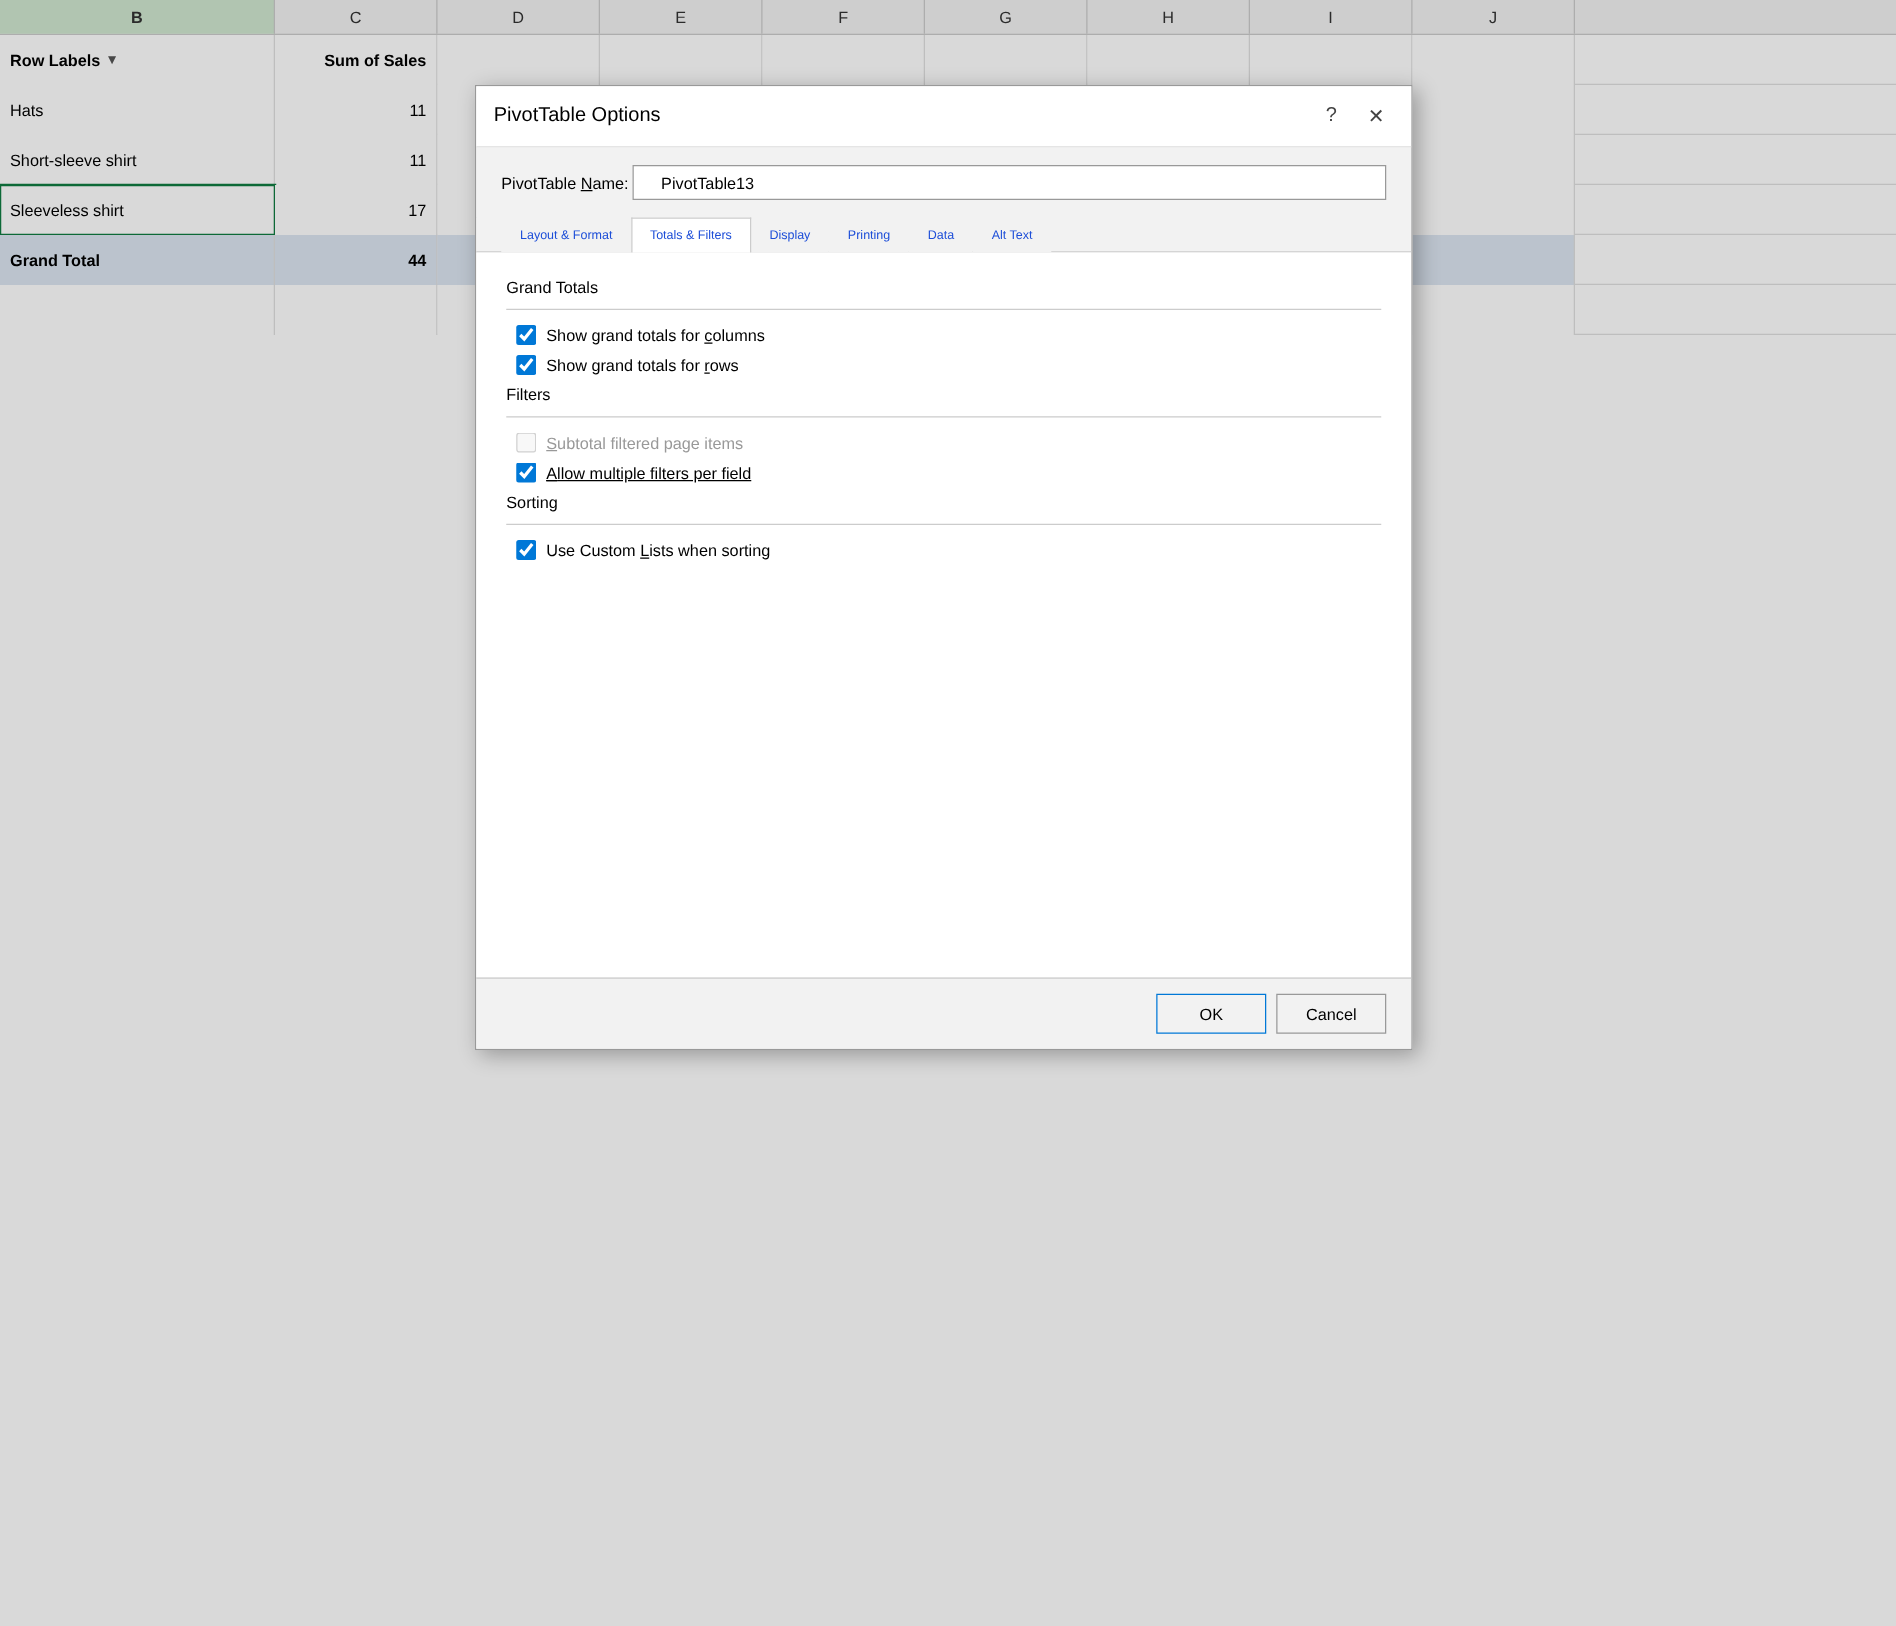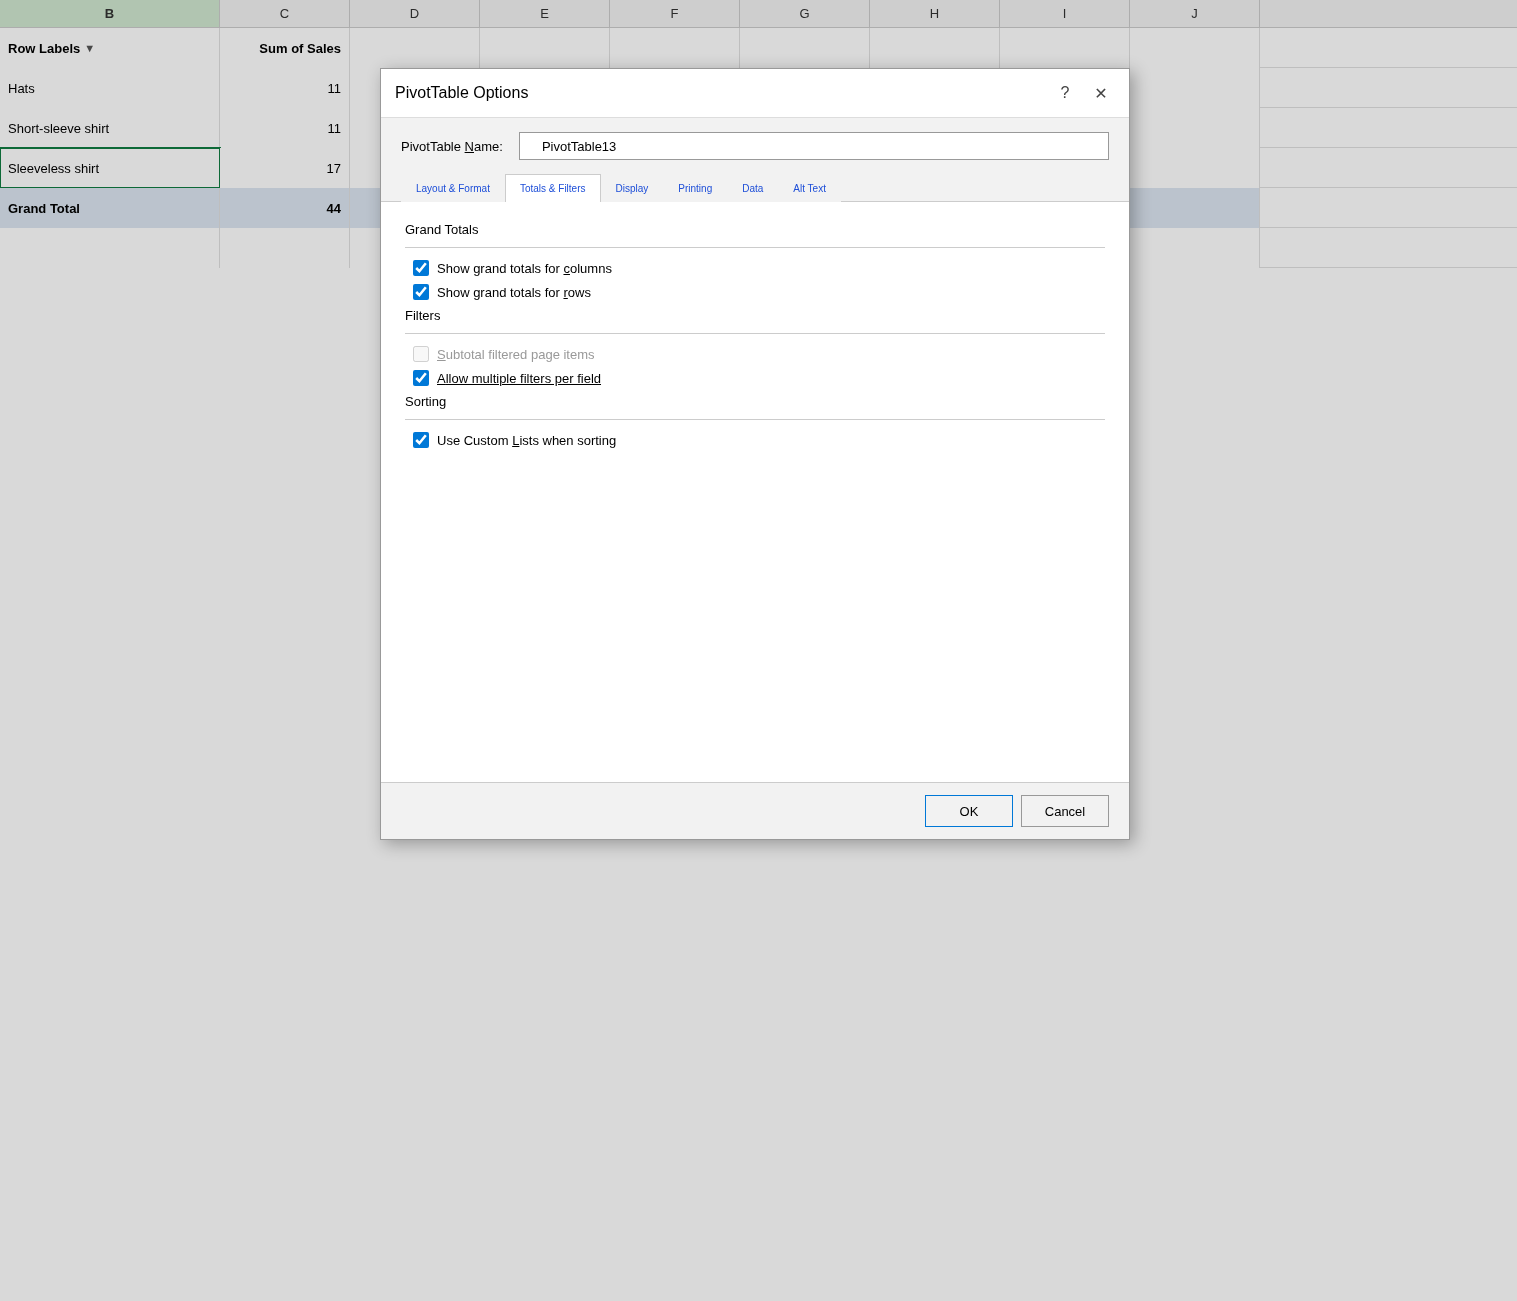--- a/index.html
+++ b/index.html
@@ -154,7 +154,7 @@
       align-items: center;
       padding: 14px 20px;
       background: #f2f2f2;
-      gap: 16px;
+      gap: 3px;
     }
     .name-label {
       font-size: 13px;

